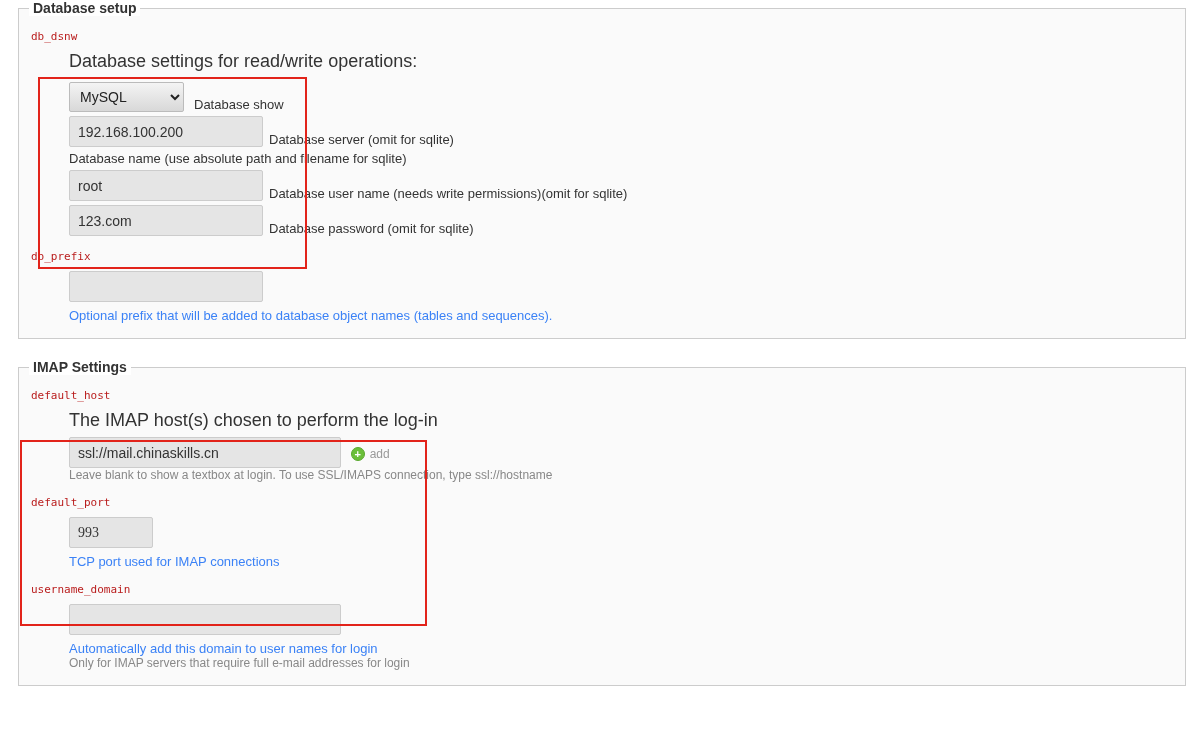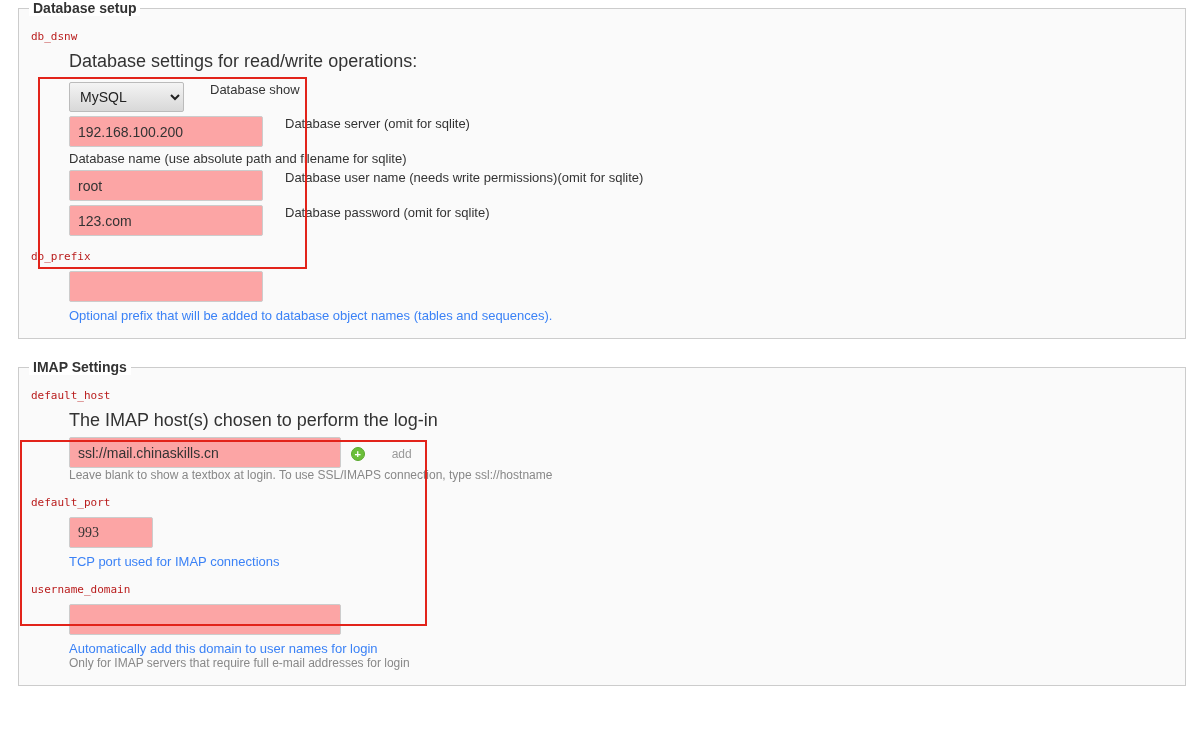--- a/index.html
+++ b/index.html
@@ -46,9 +46,8 @@
     }
     .row {
       display: flex;
-      align-items: flex-start;
+      align-items: flex-end;
       margin-bottom: 4px;
-      gap: 16px;
     }
     select {
       width: 115px;

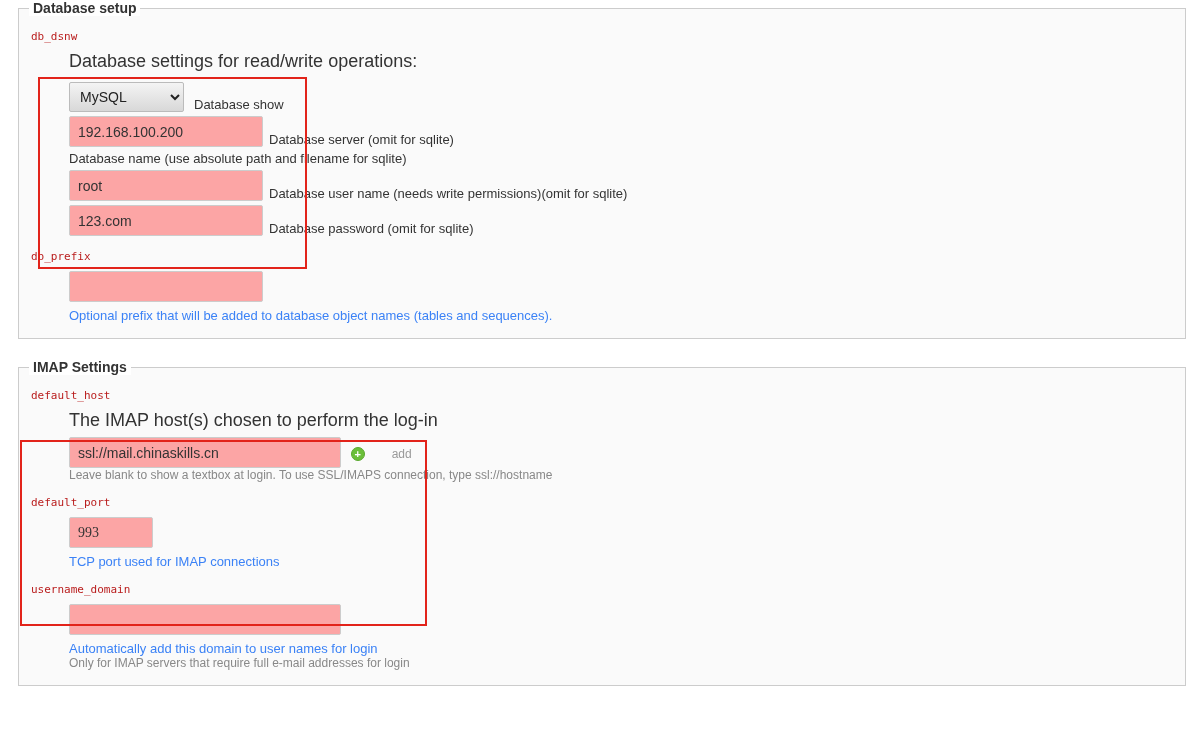--- a/index.html
+++ b/index.html
@@ -67,7 +67,7 @@
       font-size: 14px;
       border: 1px solid #ccc;
       border-radius: 2px;
-      background: #fca5a5;
+      background: #e5e5e5;
       color: #333;
       margin-right: 6px;
     }

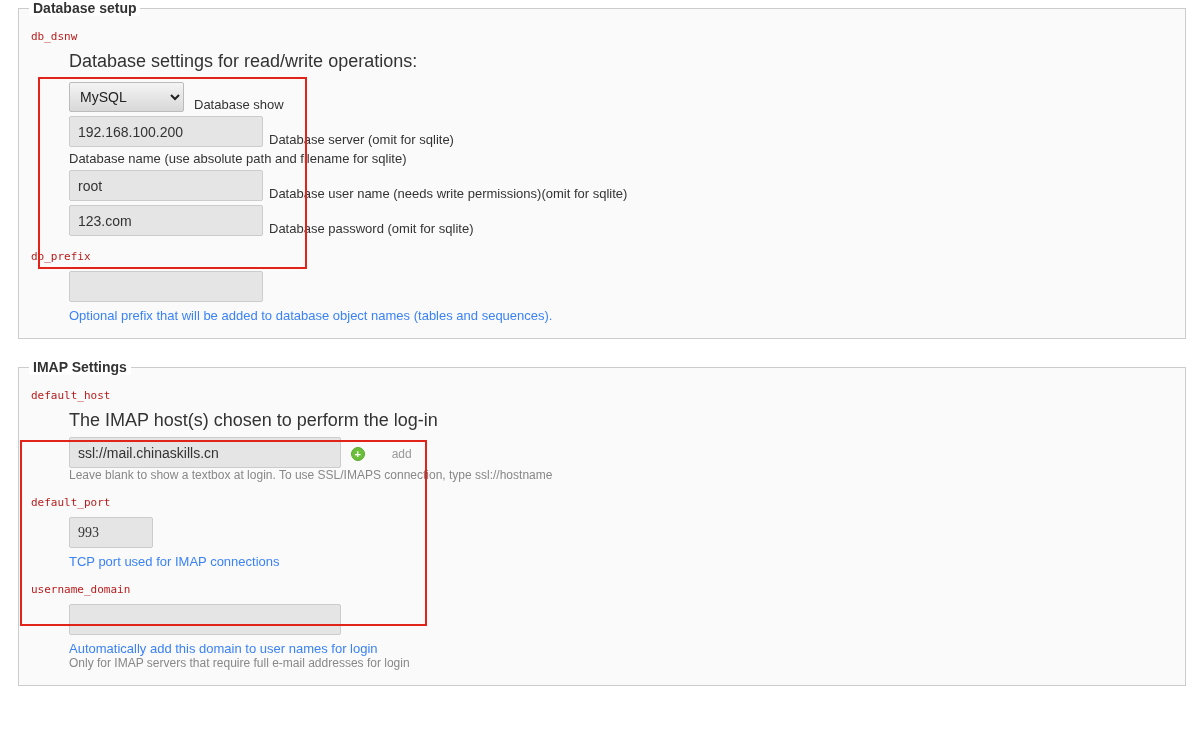--- a/index.html
+++ b/index.html
@@ -97,7 +97,6 @@
       align-items: flex-start;
       margin-top: 6px;
       cursor: pointer;
-      gap: 22px;
     }
     .add-icon {
       width: 14px;

